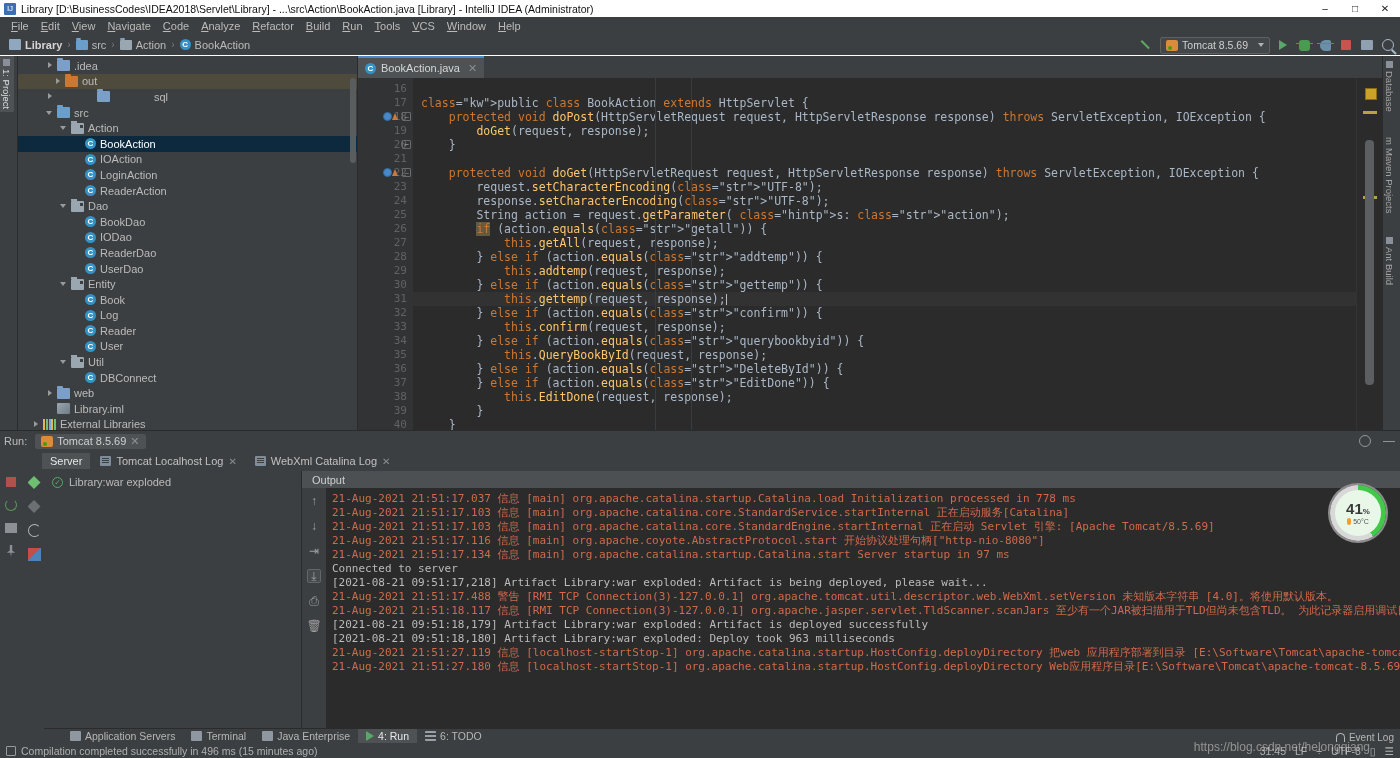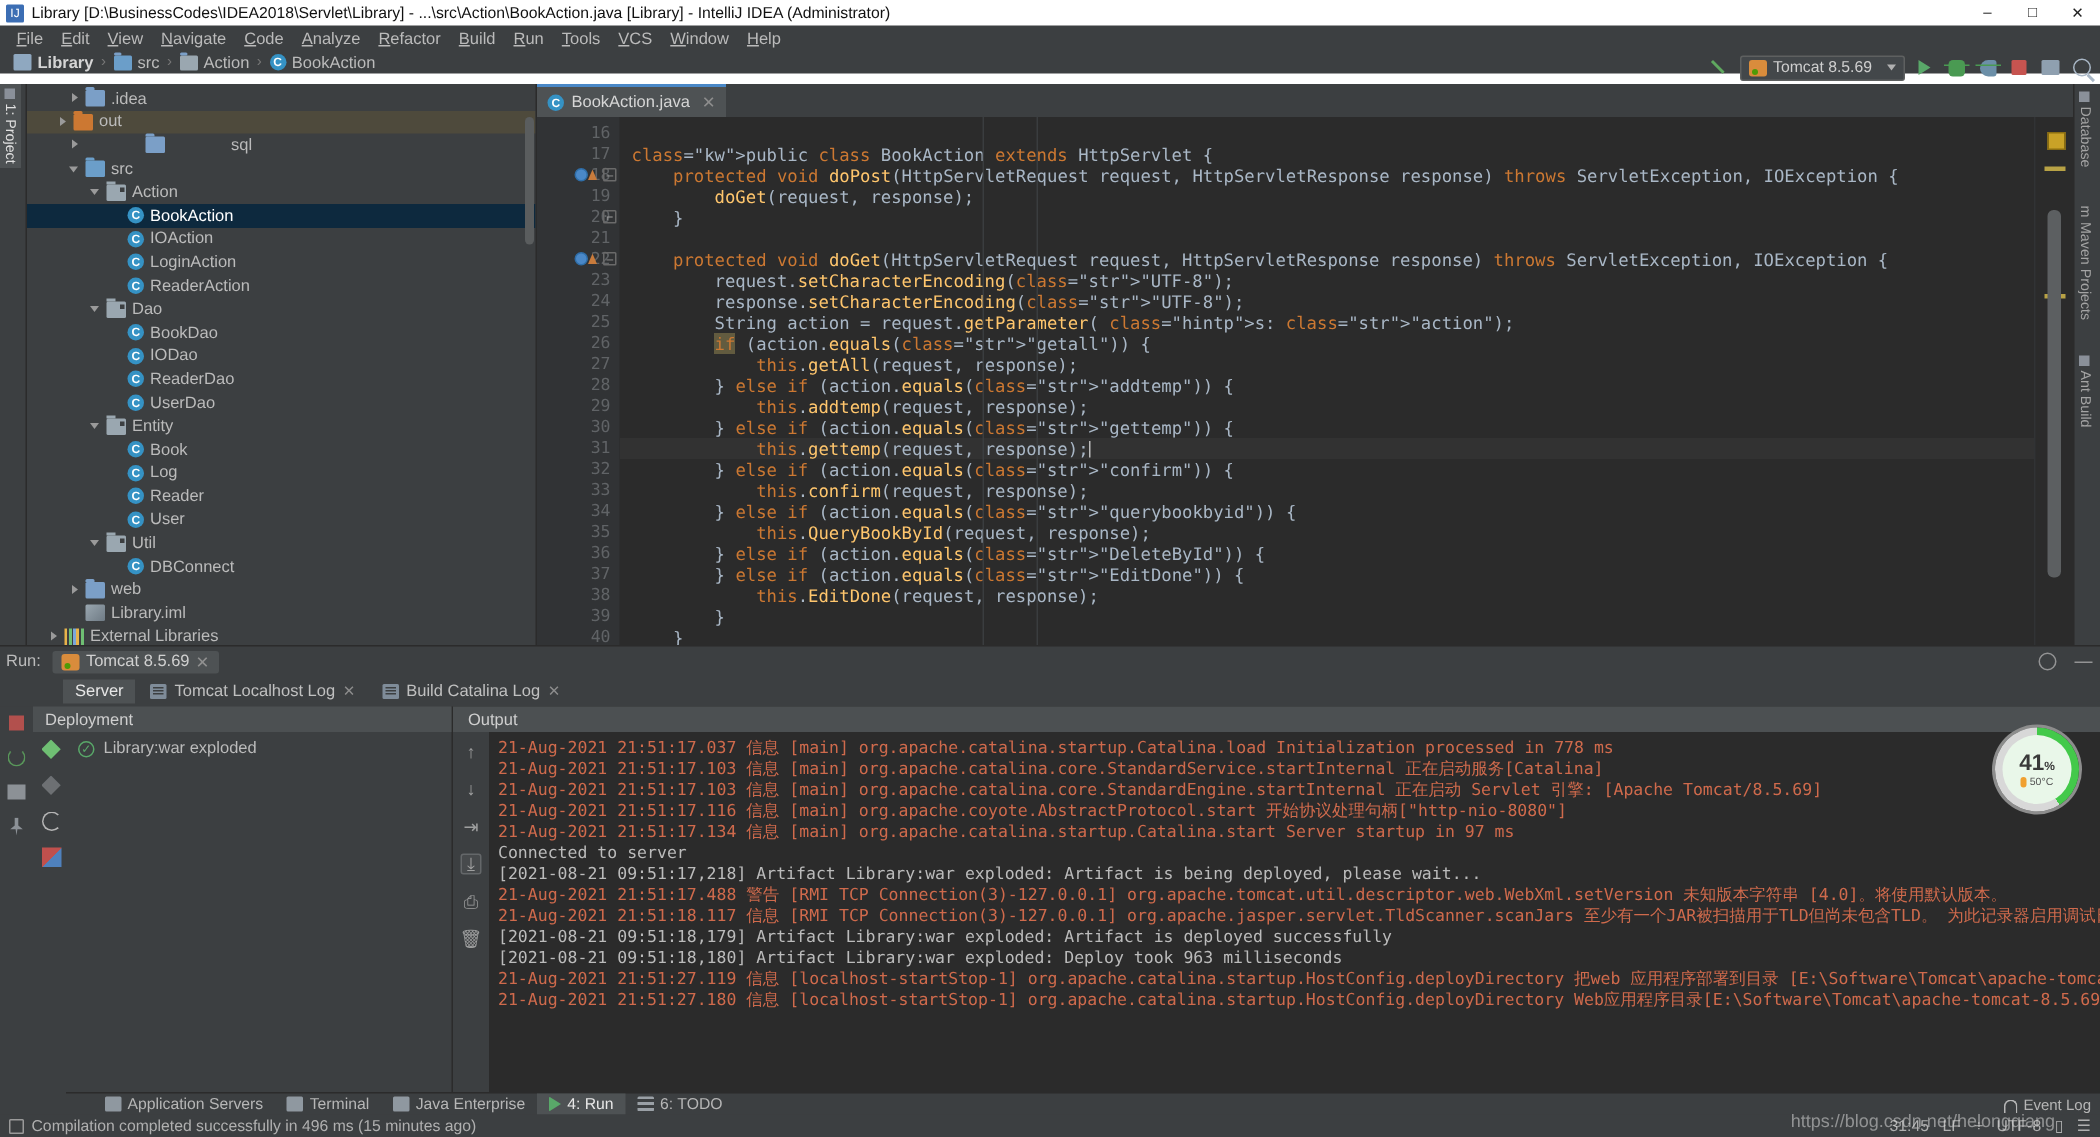--- a/index.html
+++ b/index.html
@@ -27,7 +27,7 @@
 
   
   .navbar{height:22px;background:#3c3f41;display:flex;align-items:center;
-    padding-left:6px;border-bottom:7px solid #ffffff;position:relative;}
+    padding-left:6px;border-bottom:1px solid #ffffff;position:relative;}
   .crumb{display:flex;align-items:center;gap:4px;padding:0 3px;font-size:11px;color:#bbb;}
   .crumb-sep{color:#777;margin:0 2px;font-size:10px;}
   .crumb.first{font-weight:bold;color:#d5d5d5;}

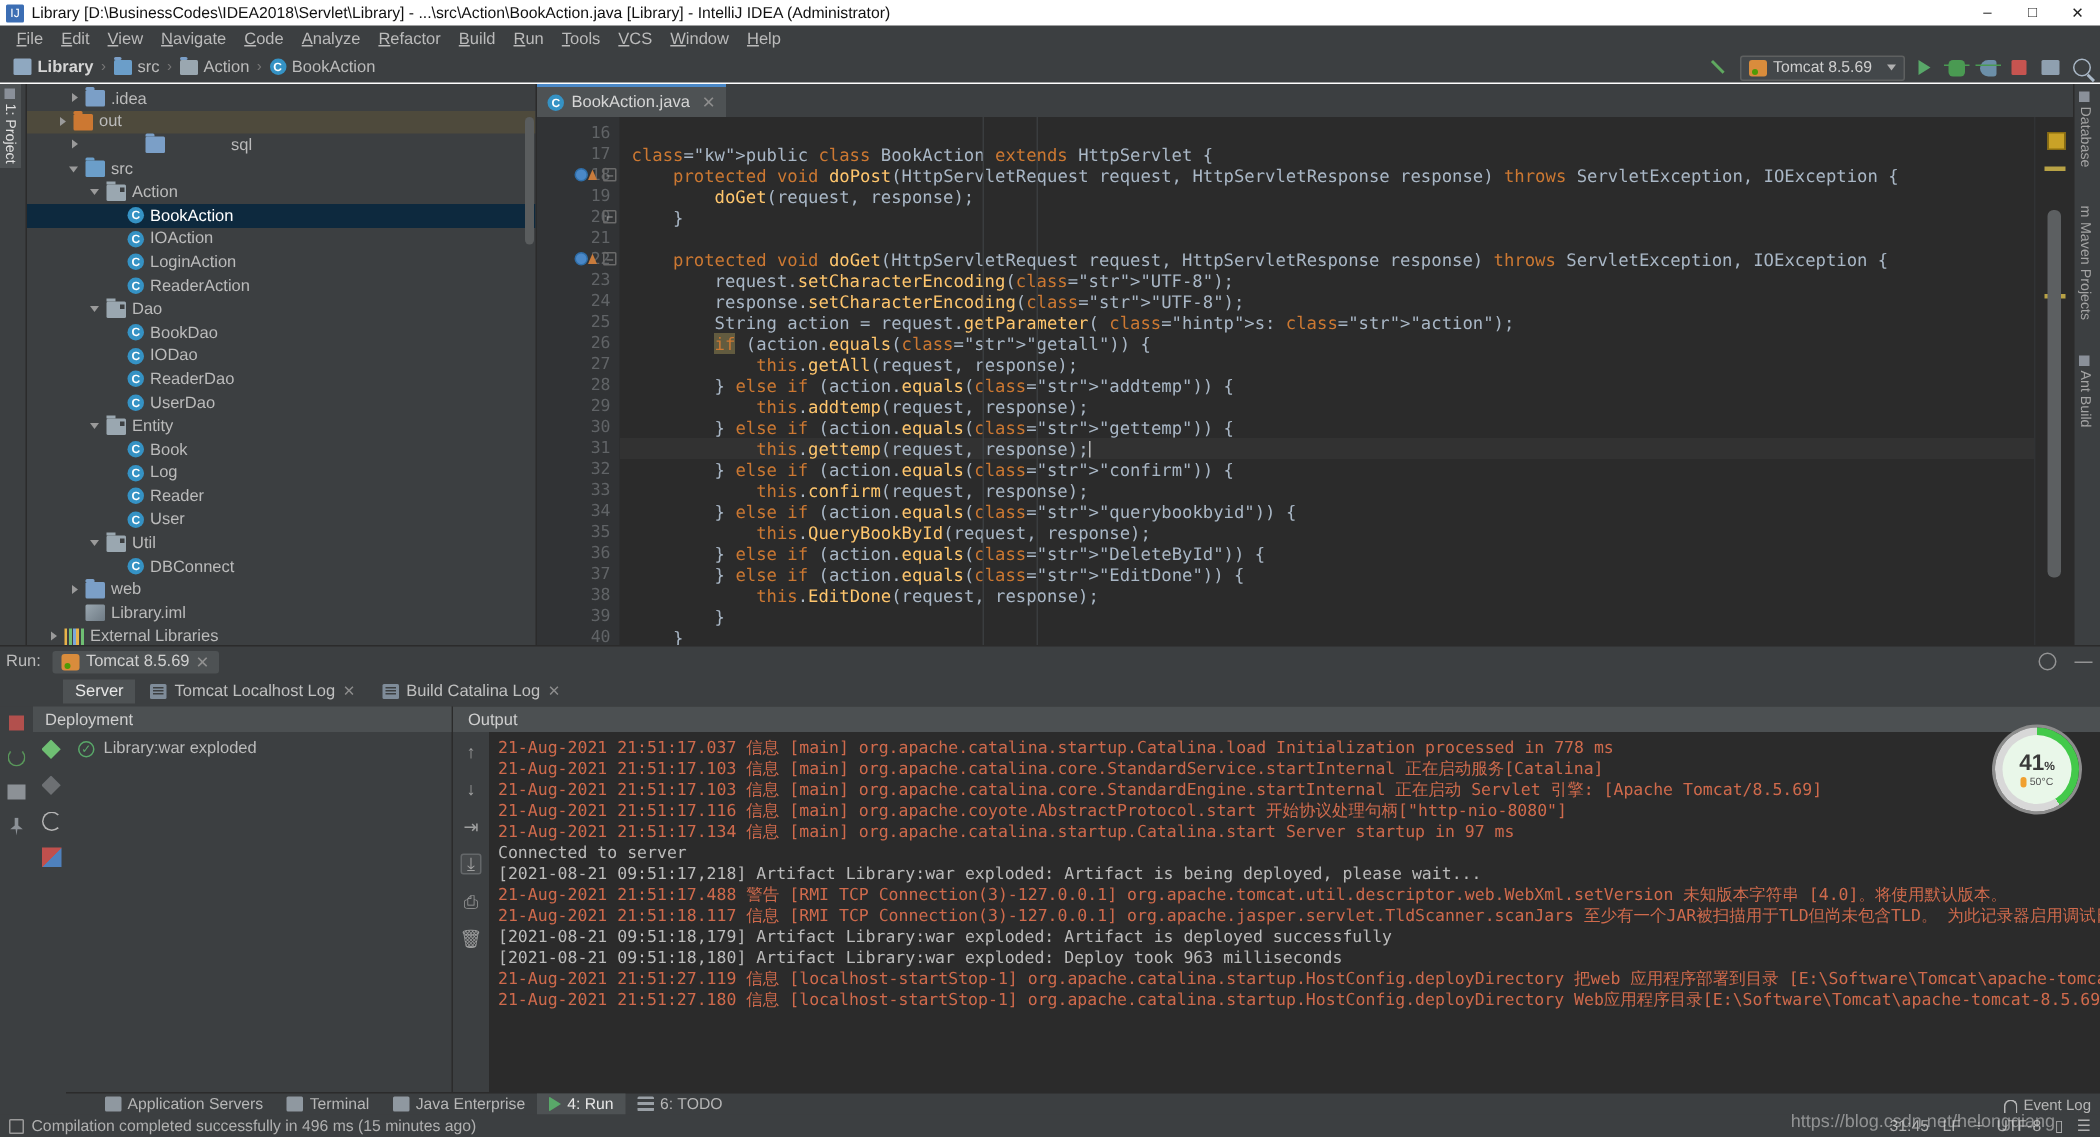--- a/index.html
+++ b/index.html
@@ -326,7 +326,7 @@
             <span class="ti folder"></span>
             <span class="tlabel">.idea</span>
           </div>
-          <div class="trow hl" style="padding-left: 20px;">
+          <div class="trow hl" style="padding-left: 36px;">
             <span class="arrow r"></span>
             <span class="ti folder orange"></span>
             <span class="tlabel">out</span>

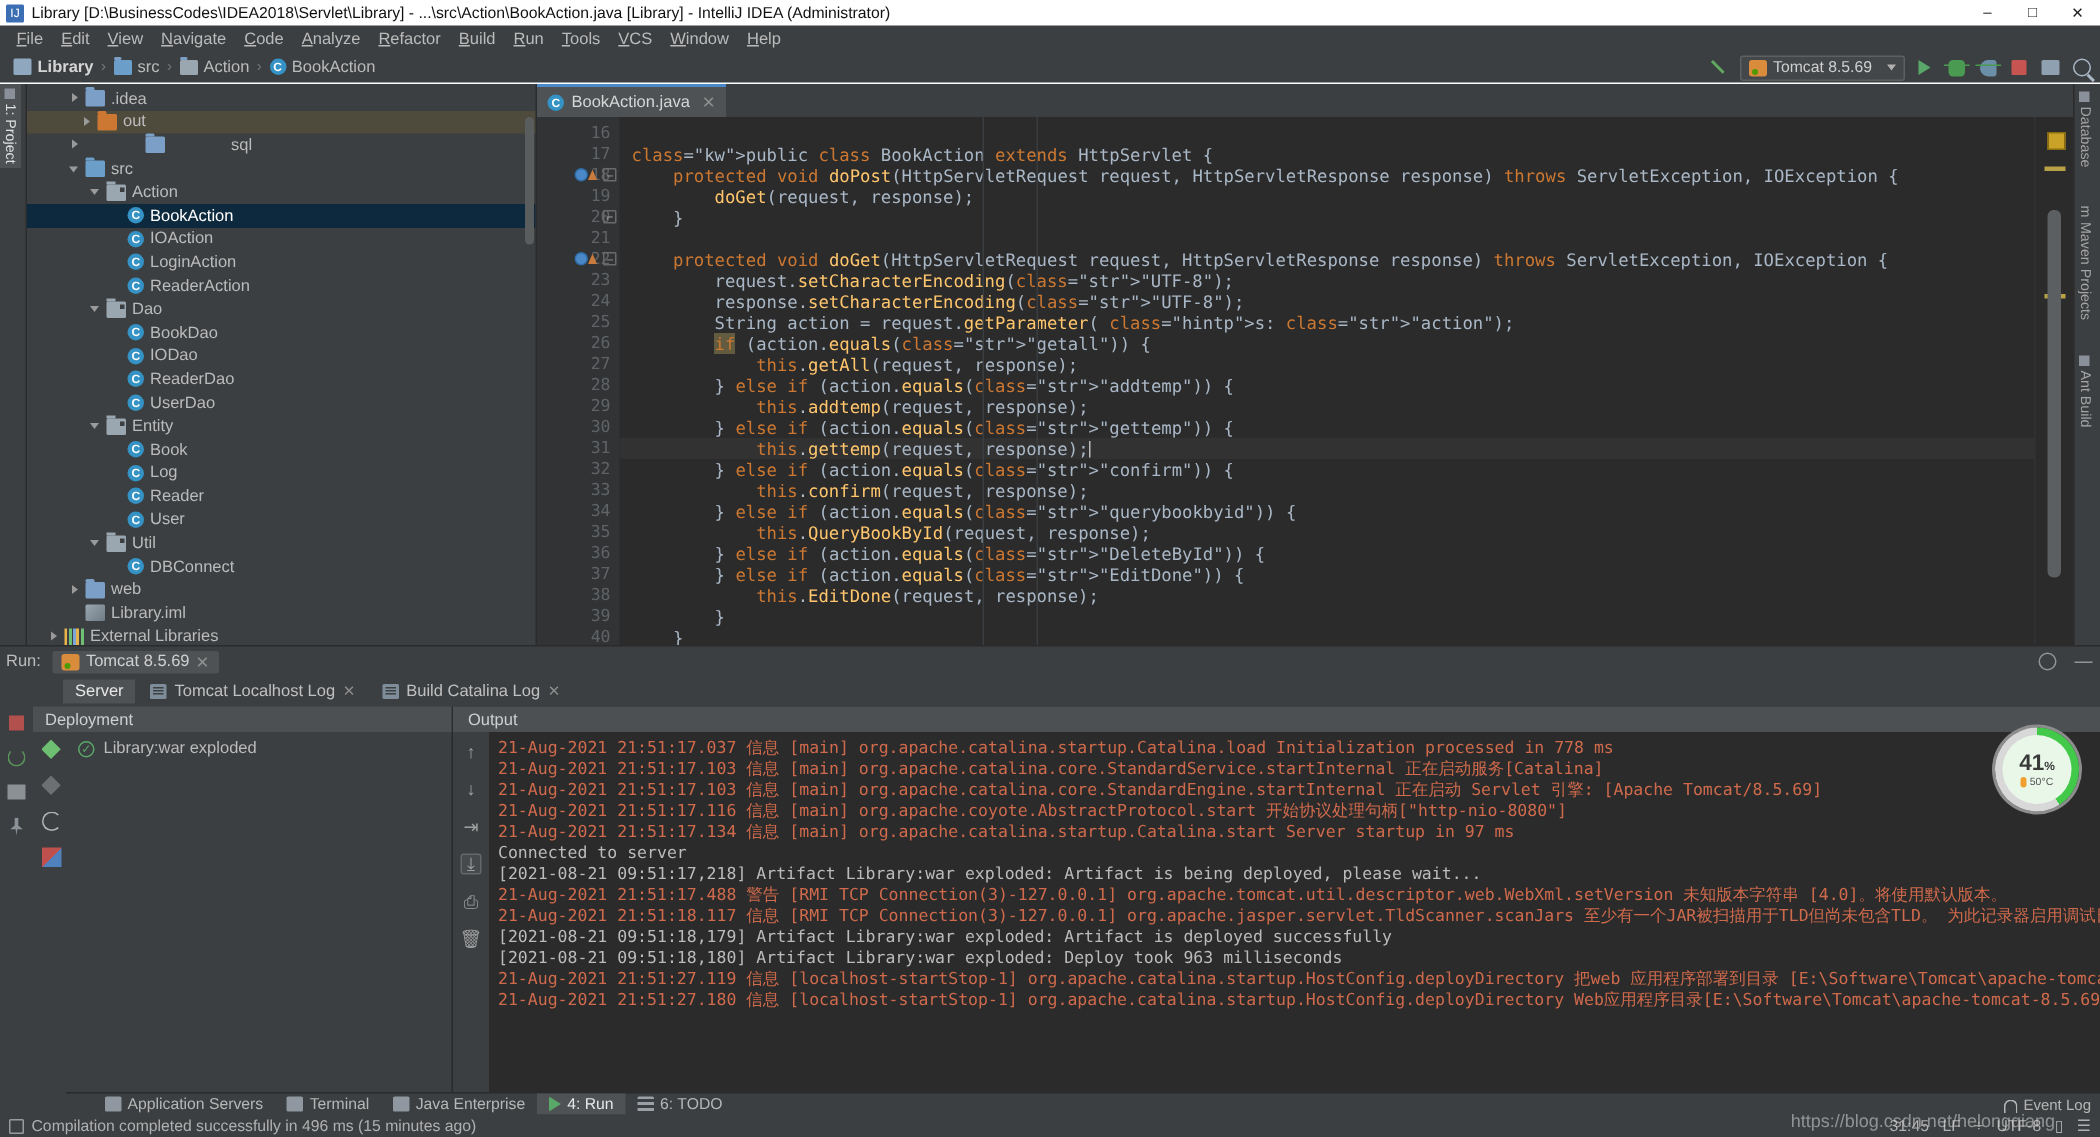--- a/index.html
+++ b/index.html
@@ -582,7 +582,7 @@
         </div>
         <div class="stab">
           <span class="logico"></span>
-          <span>Build Catalina Log</span>
+          <span>WebXml Catalina Log</span>
           <span class="x">✕</span>
         </div>
       </div>

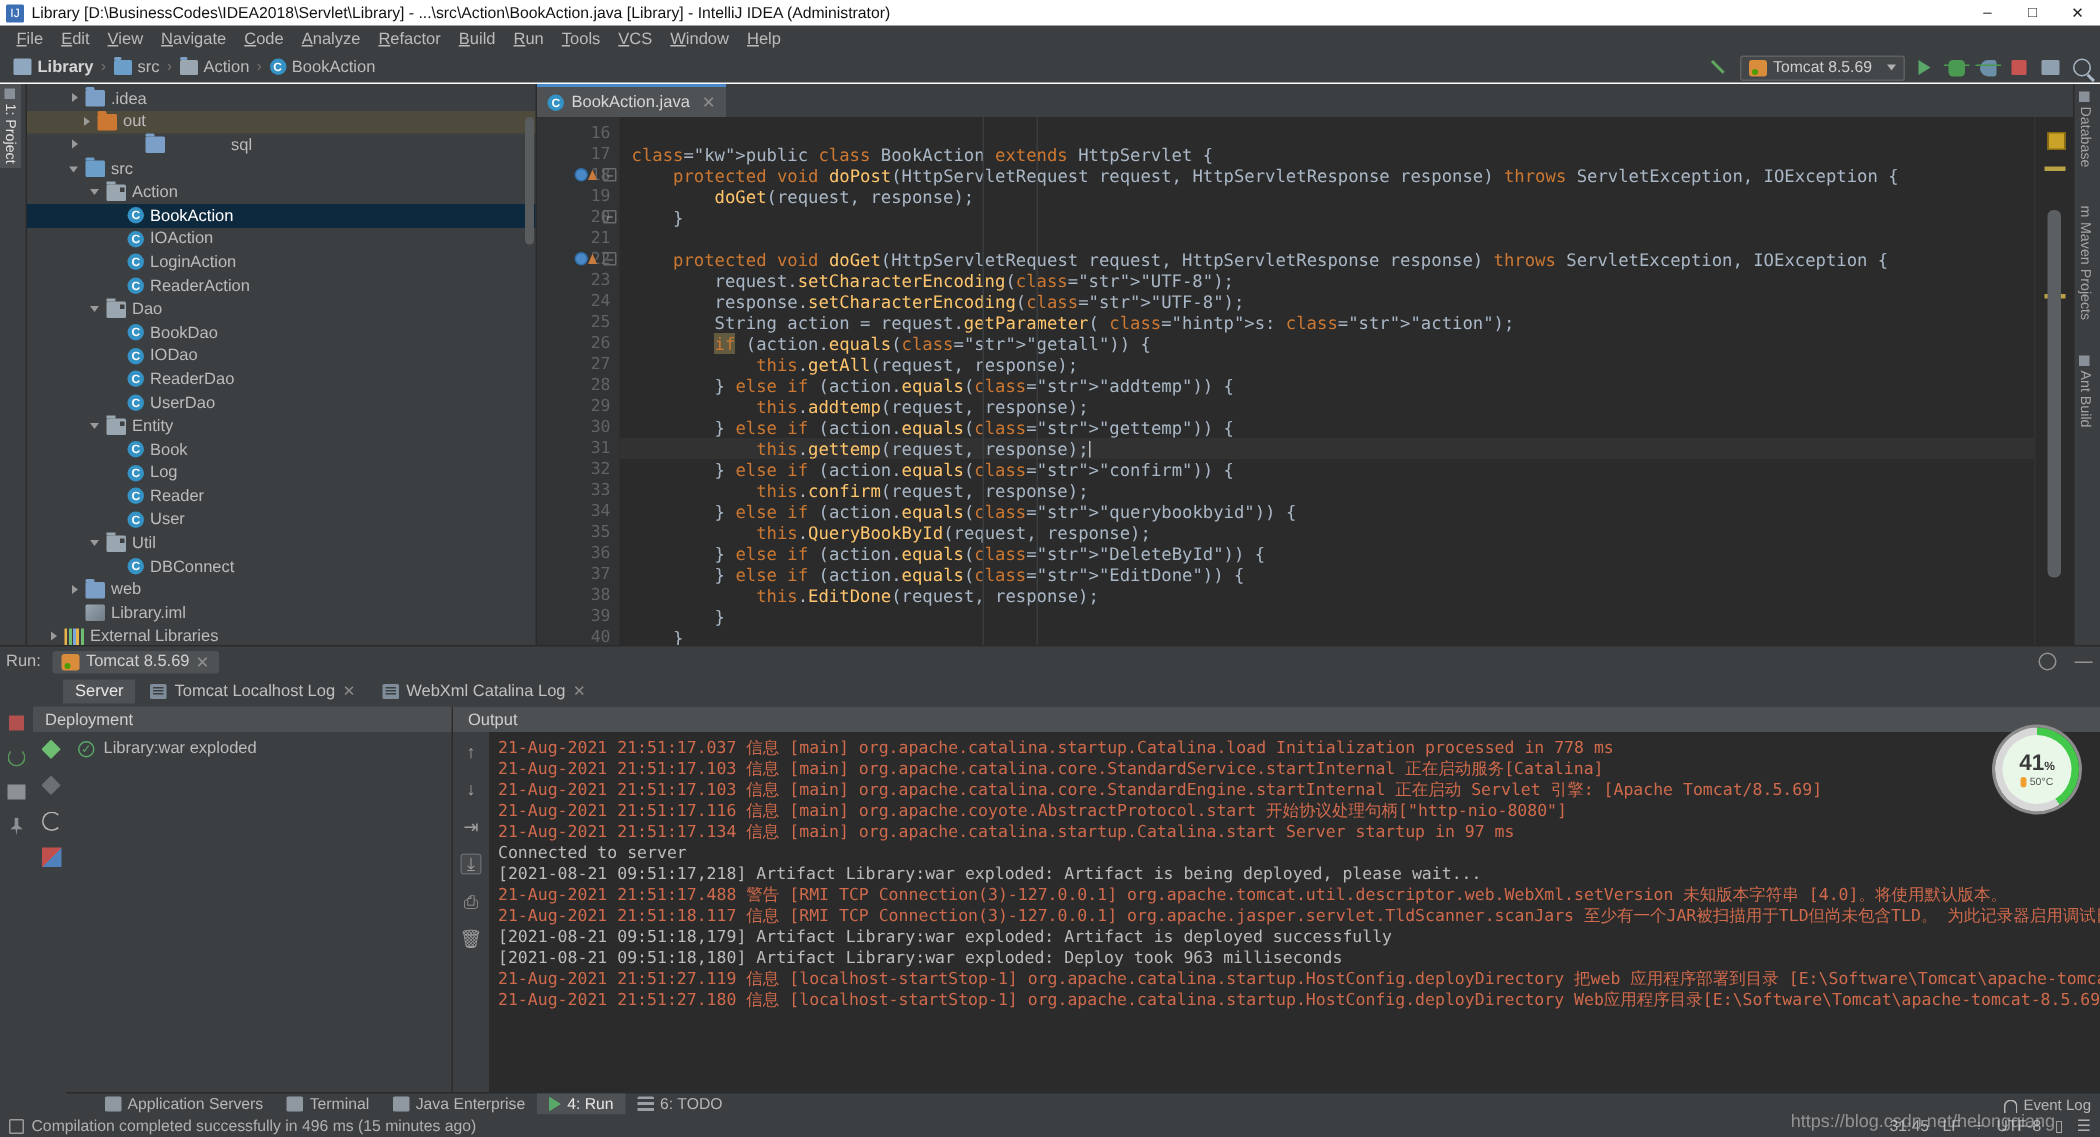--- a/index.html
+++ b/index.html
@@ -604,7 +604,6 @@
       </div>
 
       <div class="deploy-col">
-        <div class="col-head">Deployment</div>
         <div class="deploy-inner">
           <div class="deploy-tools">
             <span class="dp-ico dp-green"></span>

